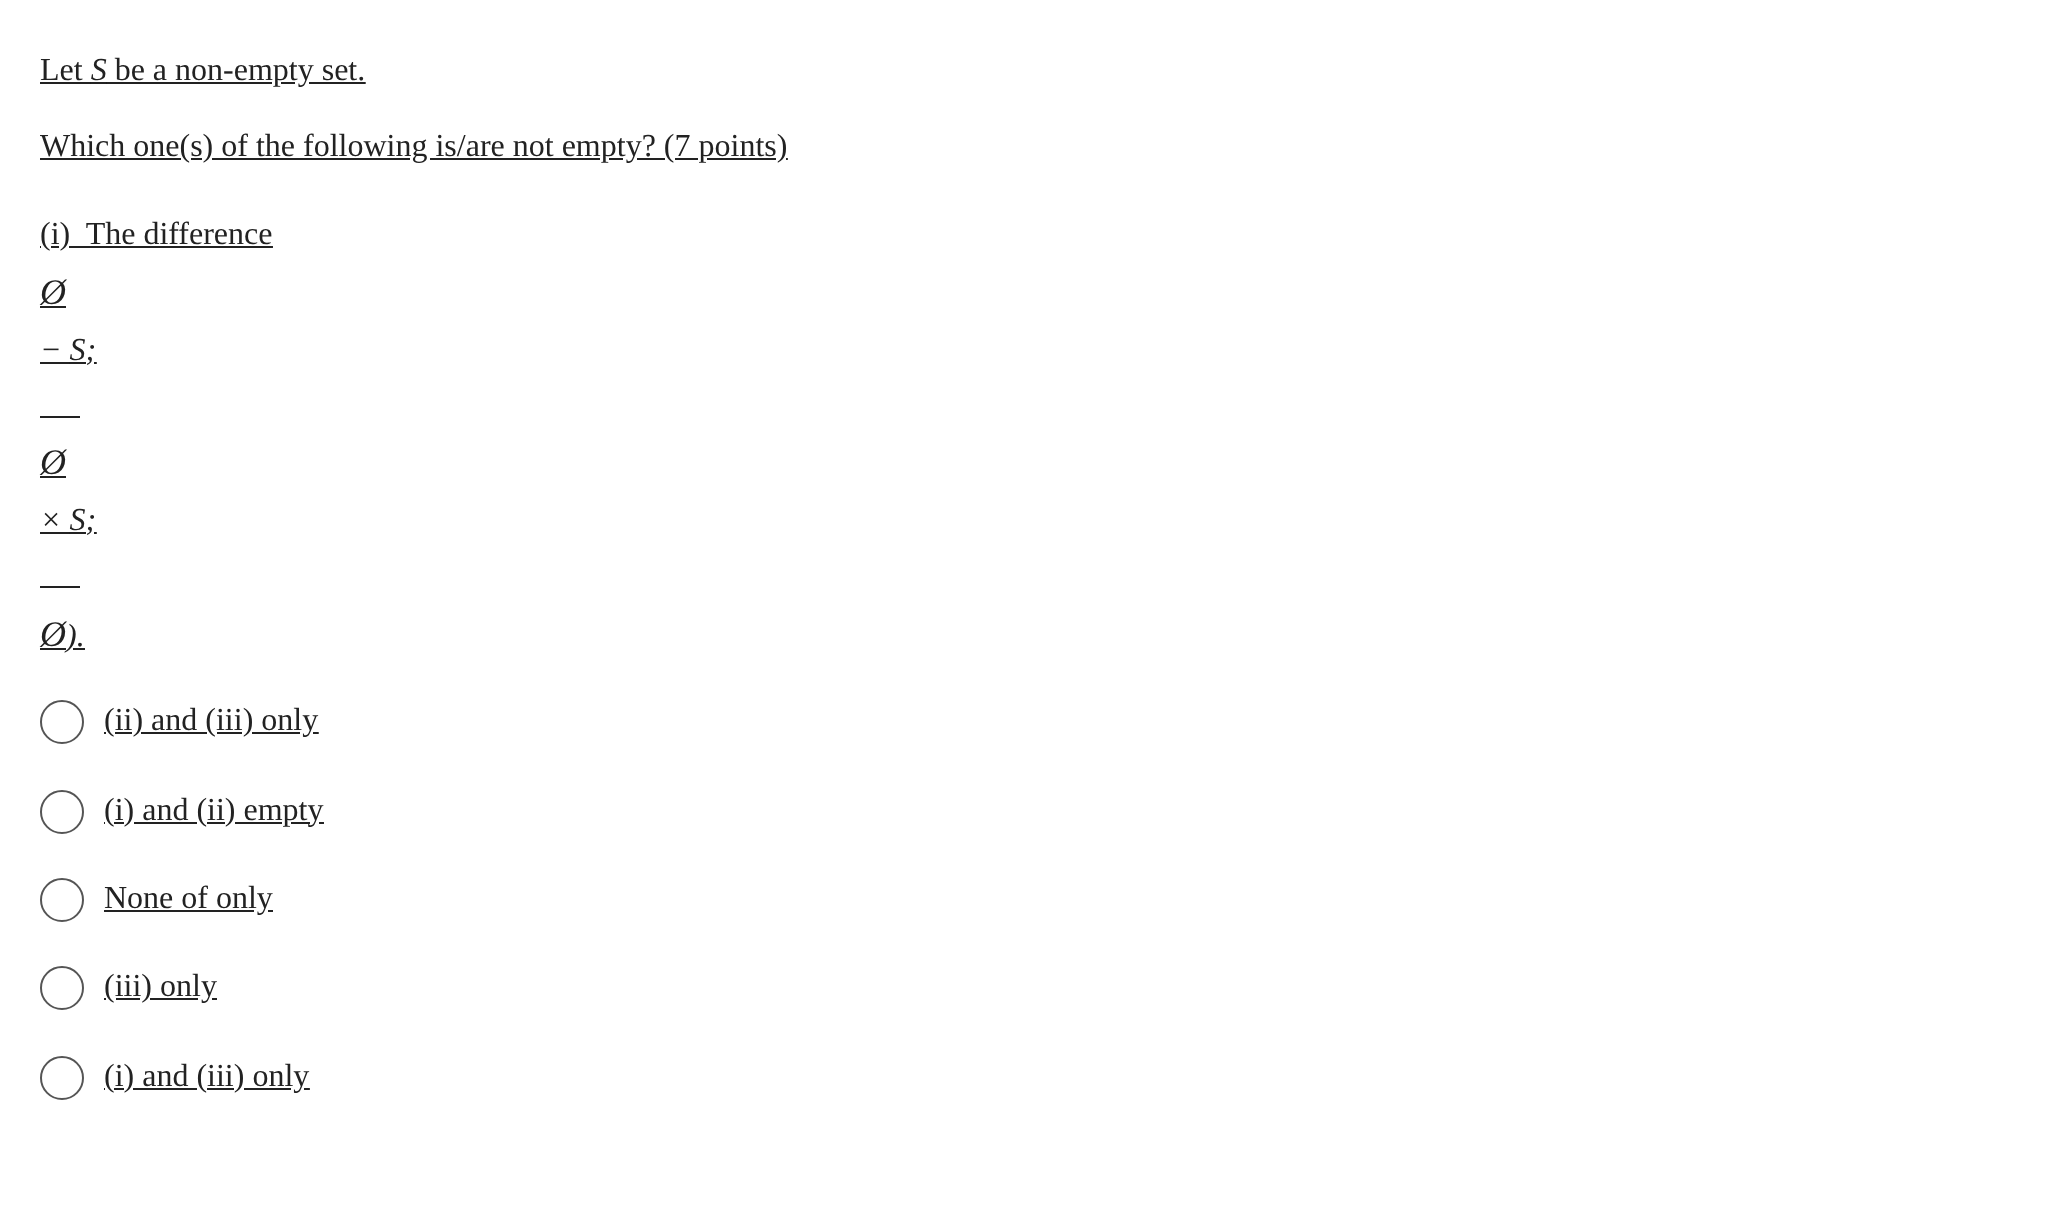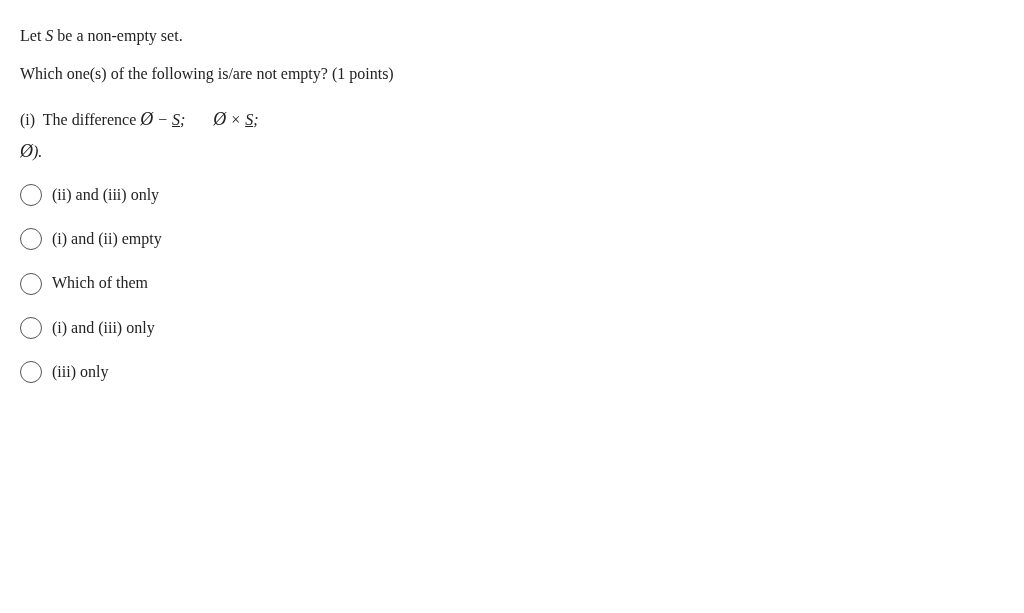--- a/index.html
+++ b/index.html
@@ -6,6 +6,7 @@
       box-sizing: border-box;
       margin: 0;
       padding: 0;
+      text-decoration: underline;
     }
 
     body {

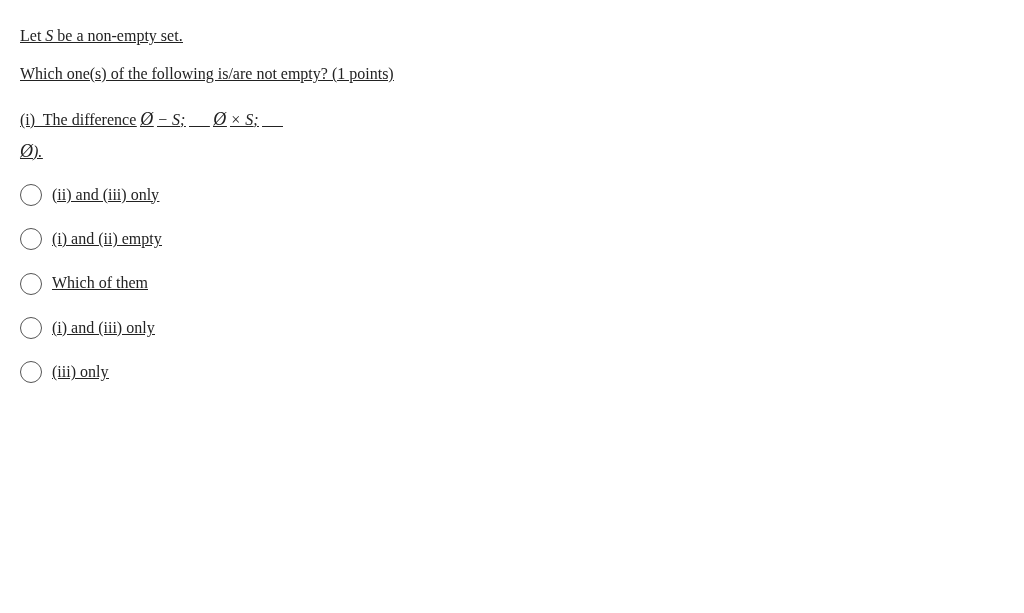--- a/index.html
+++ b/index.html
@@ -93,7 +93,7 @@
   </p>
 
   <p class="question-text">
-    Which one(s) of the following is/are not empty? (1 points)
+    Which one(s) of the following is/are not empty? (7 points)
   </p>
 
   <div class="parts-line">

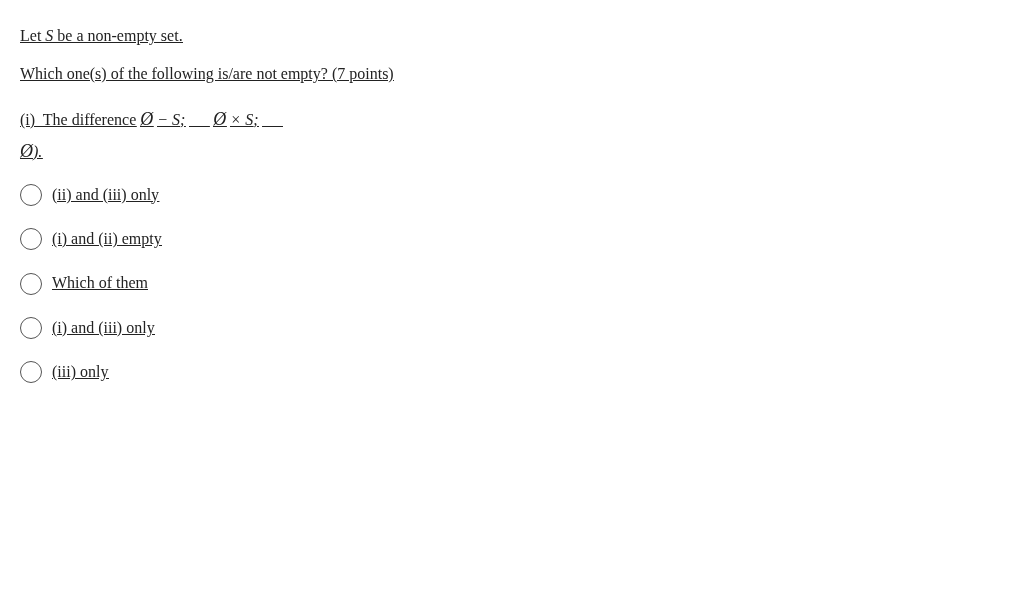--- a/index.html
+++ b/index.html
@@ -43,6 +43,7 @@
       flex-wrap: wrap;
       align-items: baseline;
       gap: 0 4px;
+      flex-direction: column;
     }
 
     .parts-continuation {

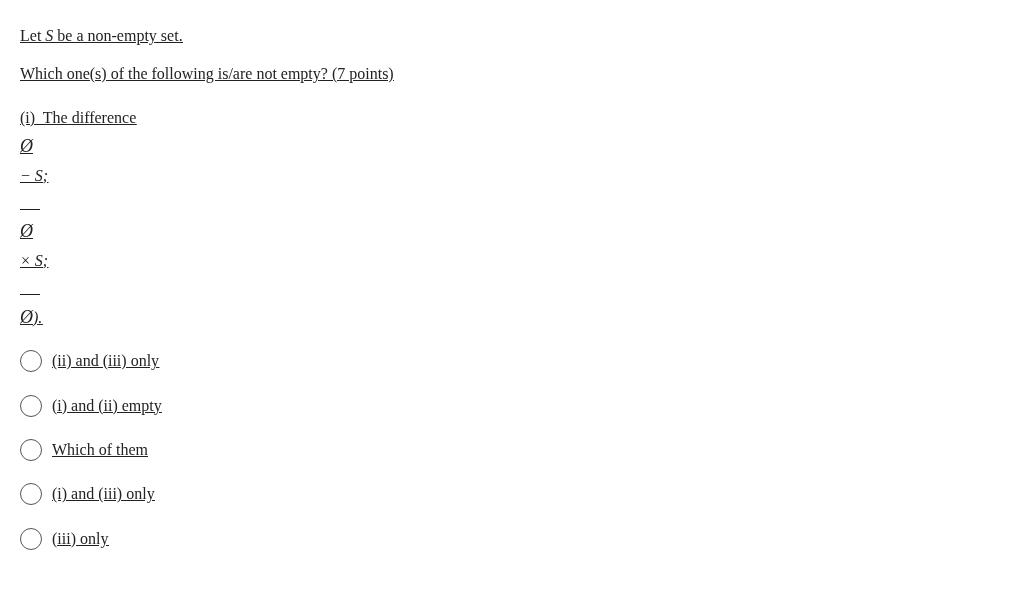--- a/index.html
+++ b/index.html
@@ -121,7 +121,7 @@
     </li>
     <li class="option-item">
       <span class="radio-circle"></span>
-      <span class="option-label">Which of them</span>
+      <span class="option-label">None of only</span>
     </li>
     <li class="option-item">
       <span class="radio-circle"></span>

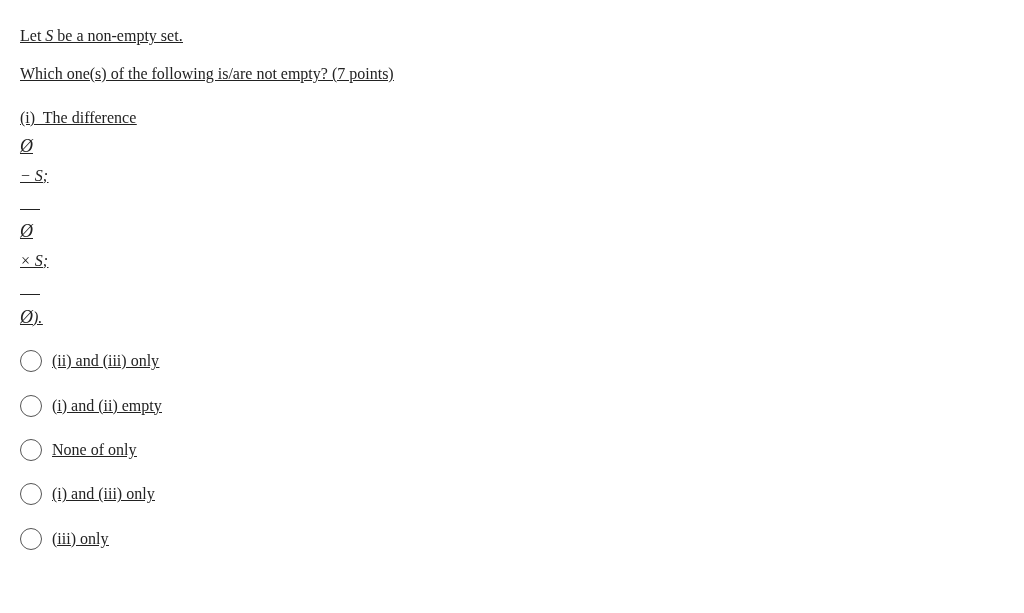--- a/index.html
+++ b/index.html
@@ -125,11 +125,11 @@
     </li>
     <li class="option-item">
       <span class="radio-circle"></span>
-      <span class="option-label">(i) and (iii) only</span>
+      <span class="option-label">(iii) only</span>
     </li>
     <li class="option-item">
       <span class="radio-circle"></span>
-      <span class="option-label">(iii) only</span>
+      <span class="option-label">(i) and (iii) only</span>
     </li>
   </ul>
 

